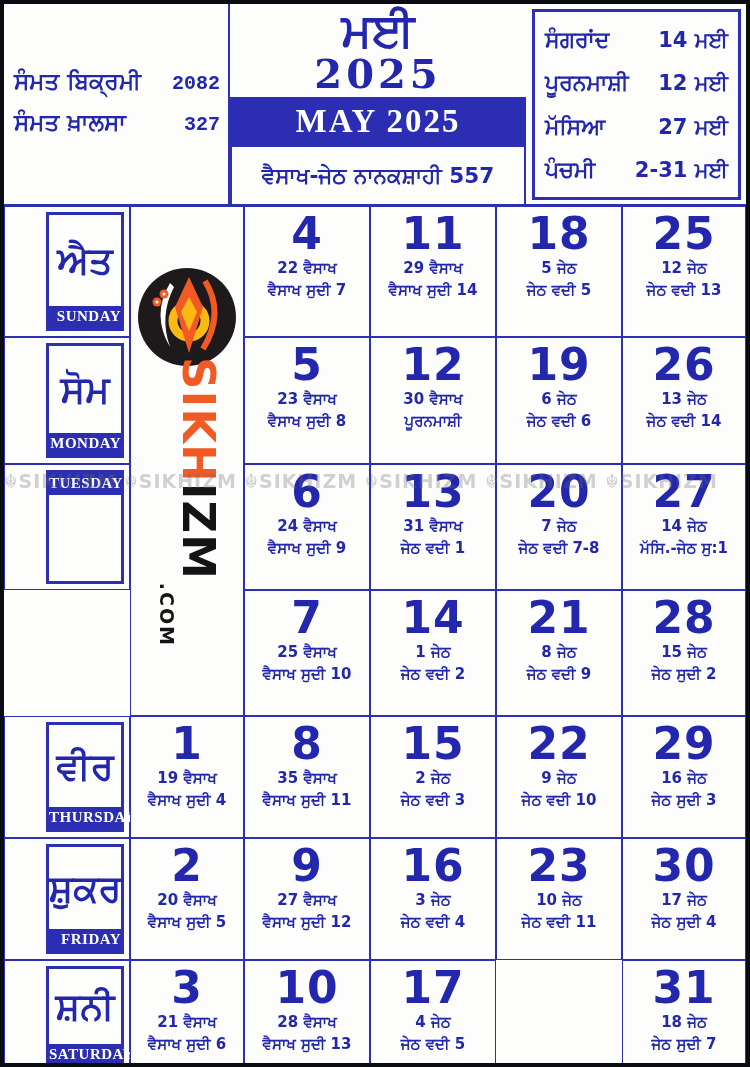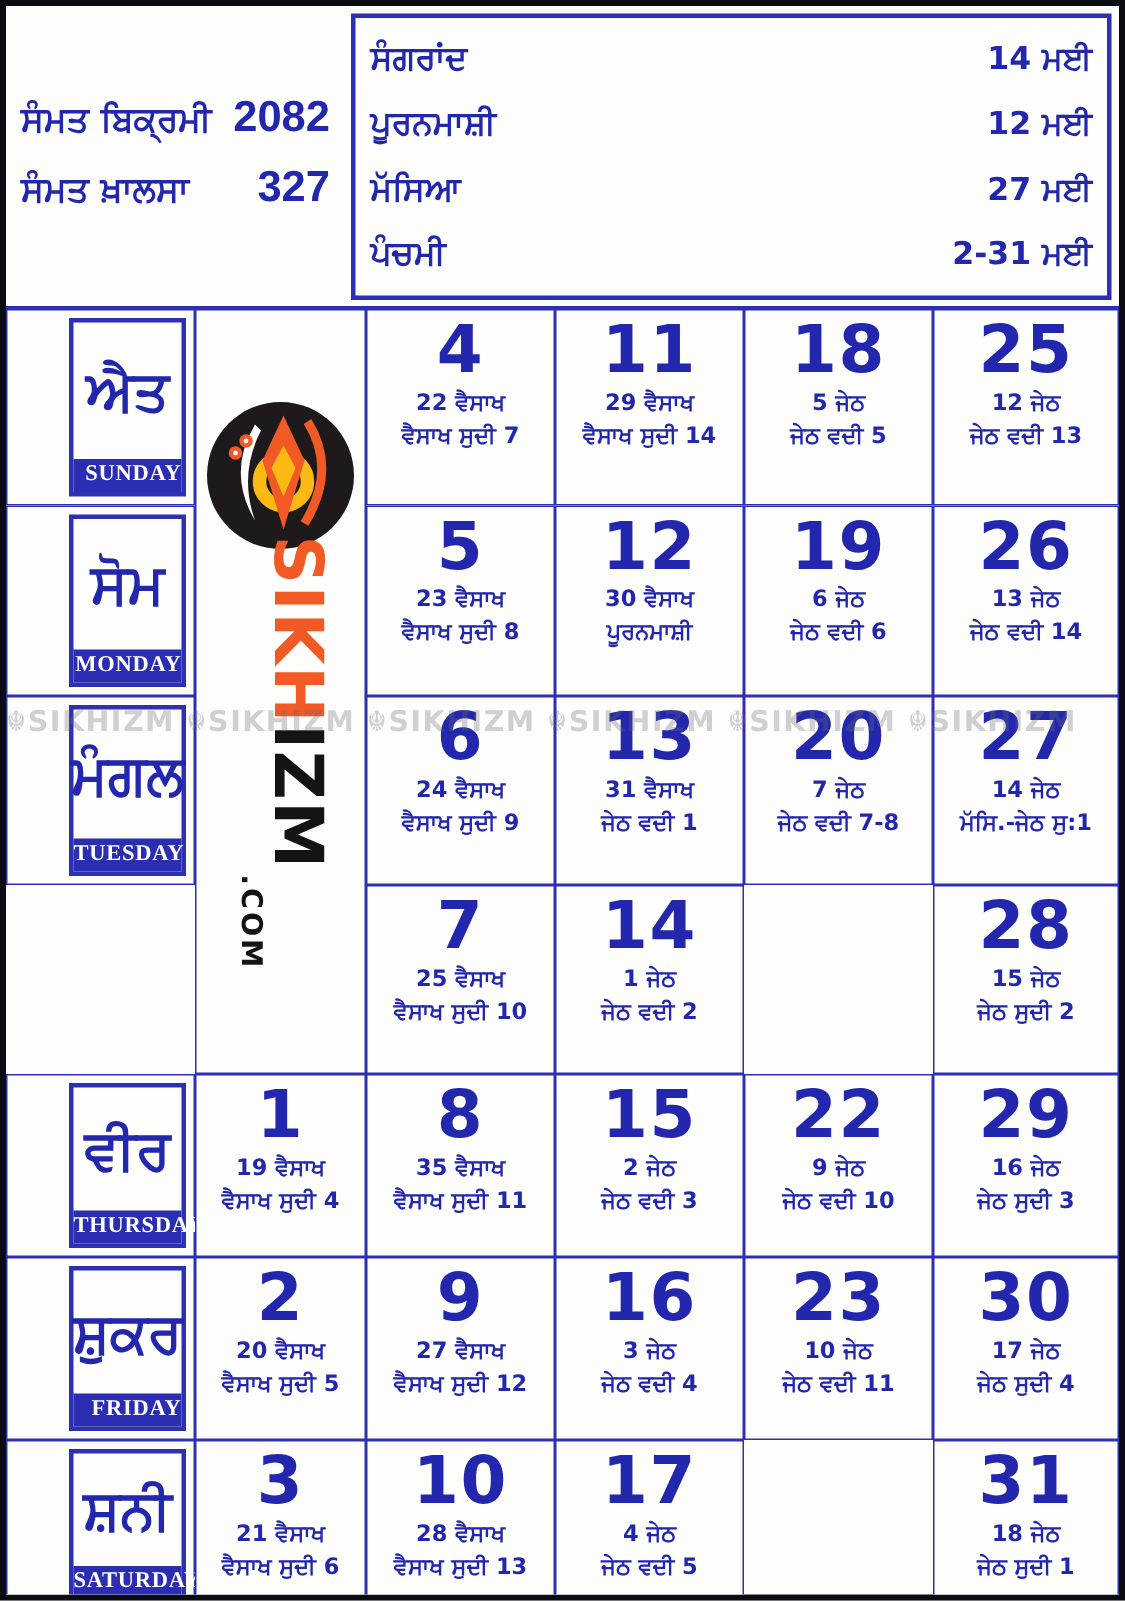--- a/index.html
+++ b/index.html
@@ -86,6 +86,12 @@
       </div>
     </div>
 
+    <div class="hdr-center">
+      <div class="month-pa">ਮਈ</div>
+      <div class="year-big">2025</div>
+      <div class="month-en-bar">MAY 2025</div>
+      <div class="nanakshahi-box">ਵੈਸਾਖ-ਜੇਠ ਨਾਨਕਸ਼ਾਹੀ 557</div>
+    </div>
 
     <div class="hdr-right">
       <div class="events-box">

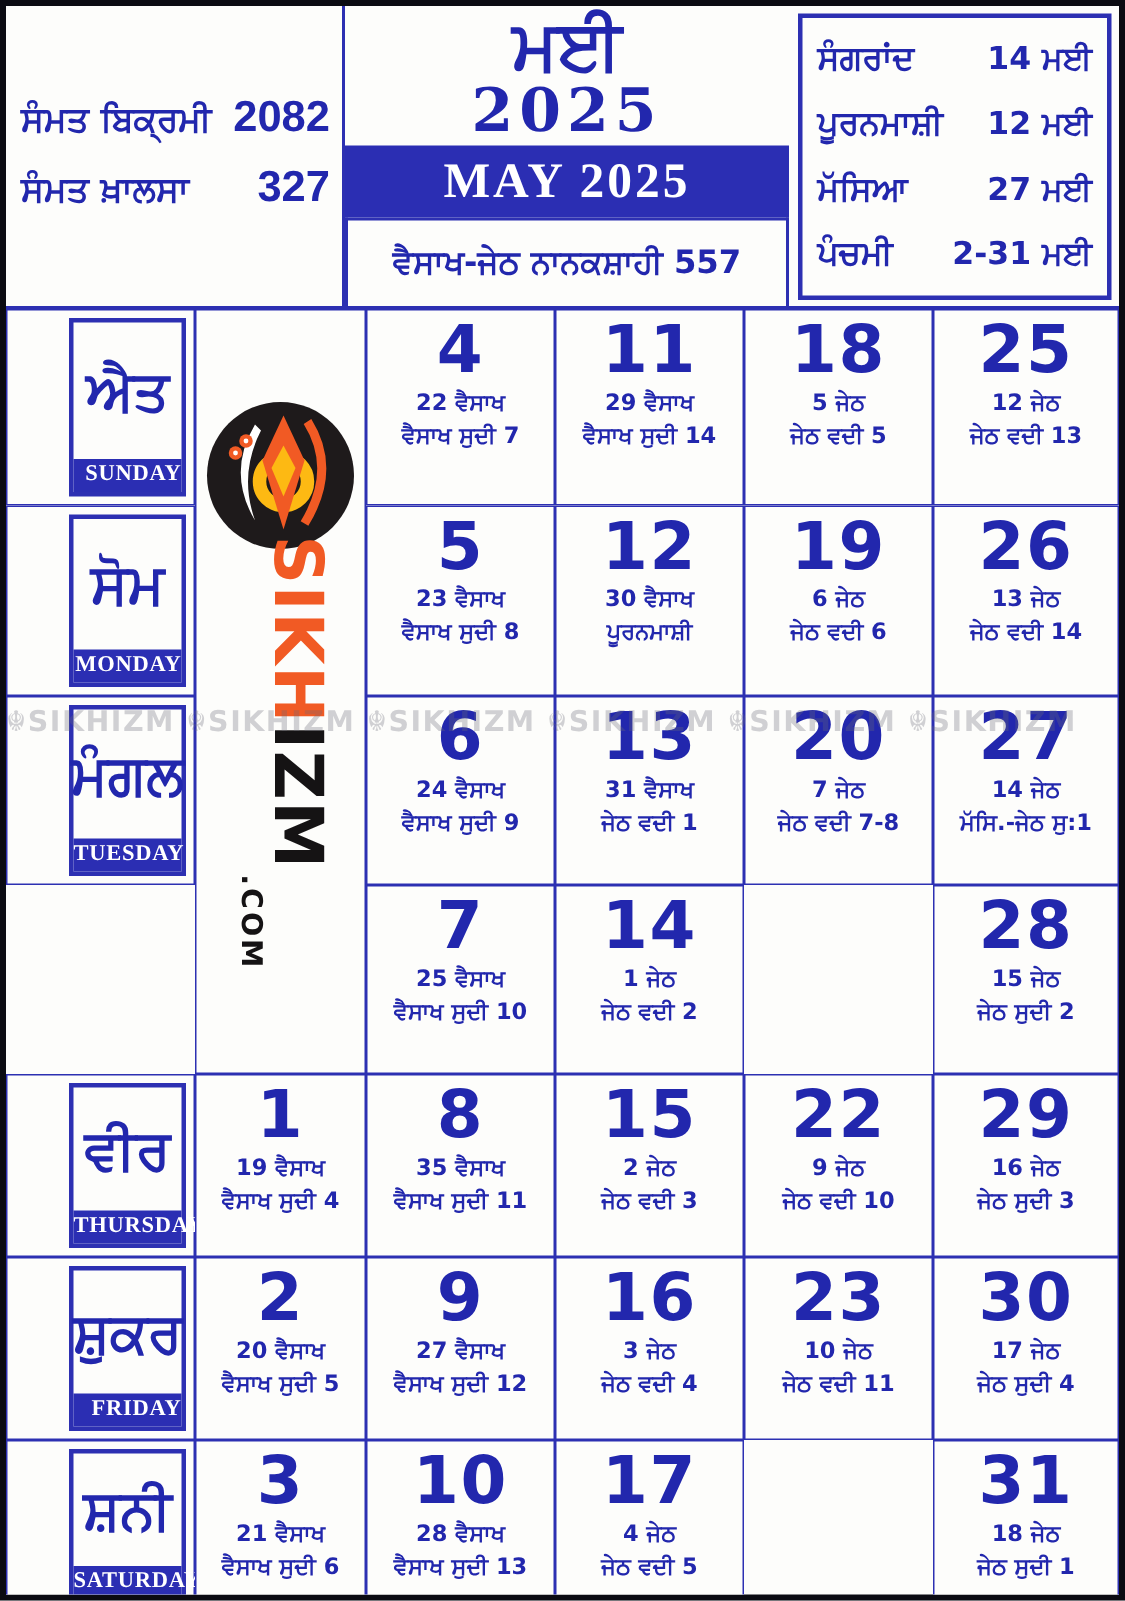--- a/index.html
+++ b/index.html
@@ -21,7 +21,7 @@
   .hdr-left{width:224px;display:flex;flex-direction:column;justify-content:center;gap:14px;padding:10px 8px 14px 10px;}
   .samvat-row{display:flex;justify-content:space-between;align-items:baseline;color:var(--blue);font-weight:700;}
   .samvat-label{font-size:23px;}
-  .samvat-value{font-family:Liberation Sans, sans-serif;font-size:29px;font-weight:700;}
+  .samvat-value{font-family:Liberation Mono, monospace;font-size:20px;font-weight:700;}
   .hdr-center{width:298px;border-left:2px solid var(--line);display:flex;flex-direction:column;}
   .month-pa{color:var(--blue);font-weight:900;font-size:46px;text-align:center;line-height:1.05;padding-top:2px;}
   .year-big{color:var(--blue);font-family:"DejaVu Serif",serif;font-weight:900;font-size:40px;text-align:center;line-height:1;letter-spacing:4px;}

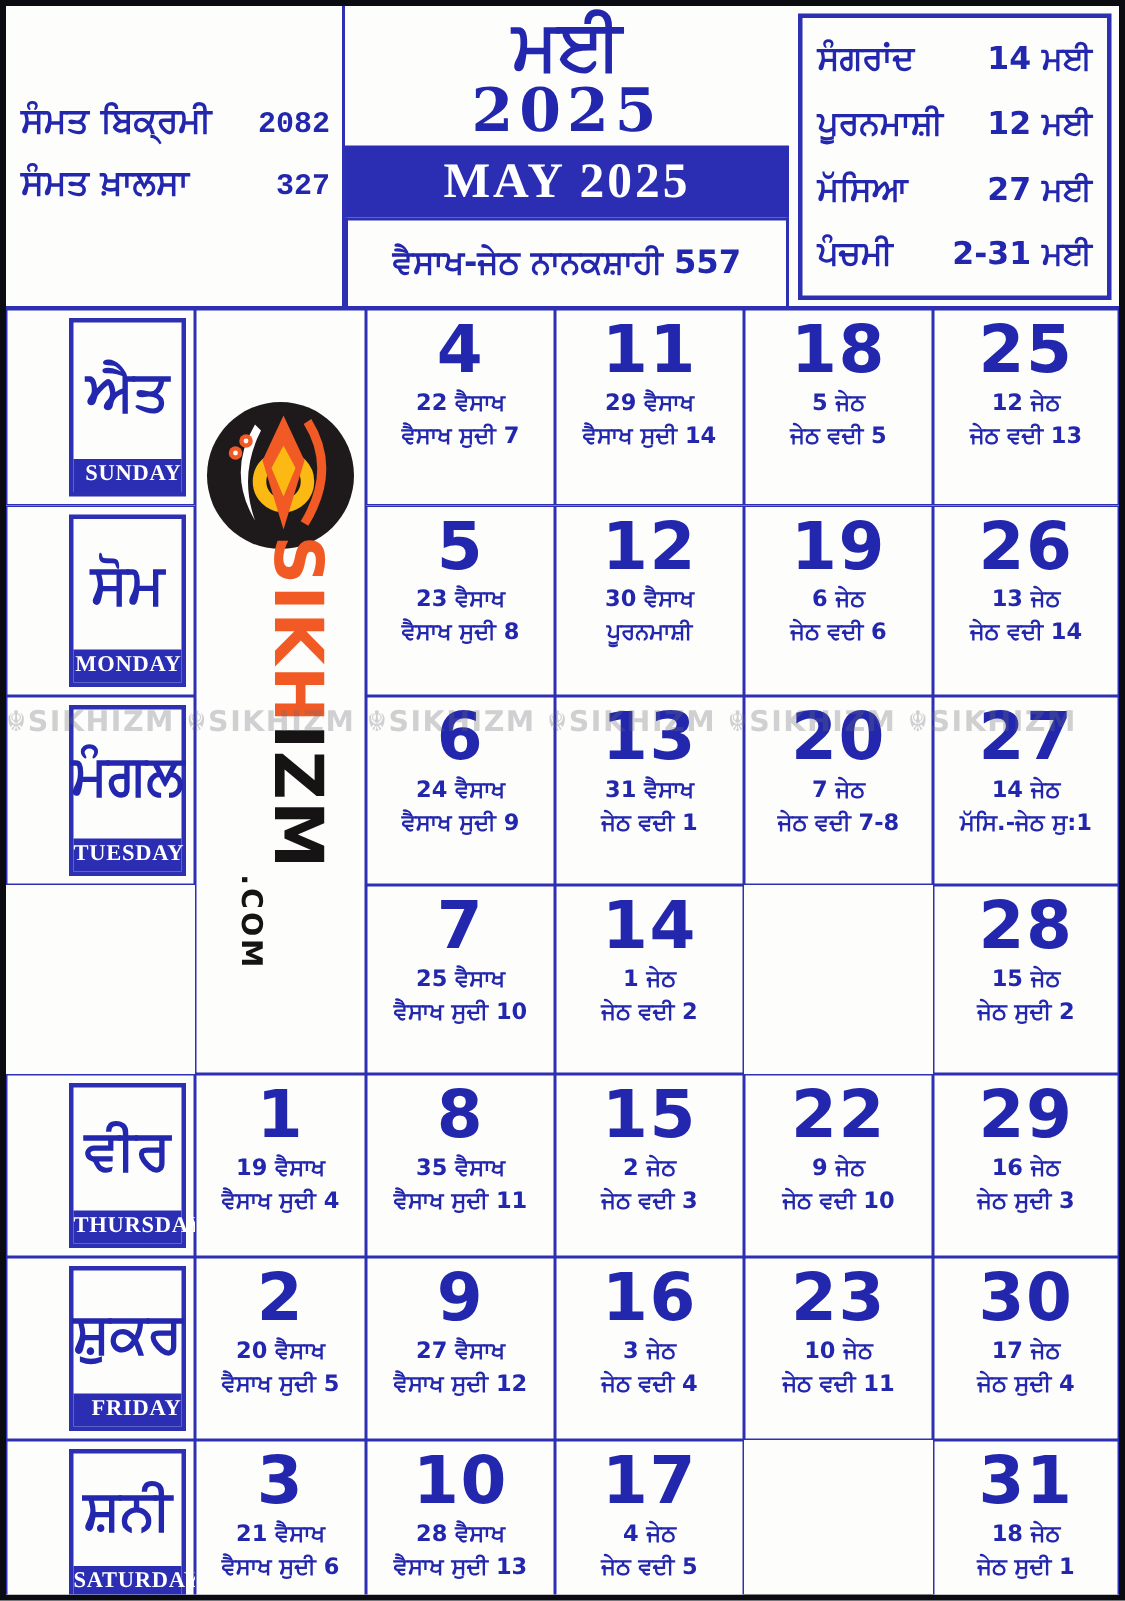--- a/index.html
+++ b/index.html
@@ -194,7 +194,6 @@
 
     <div class="cell daycell" style="grid-area:3/1">
       <div class="daybox">
-        <div class="day-pa">ਮੰਗਲ</div>
         <div class="day-en">TUESDAY</div>
       </div>
     </div>

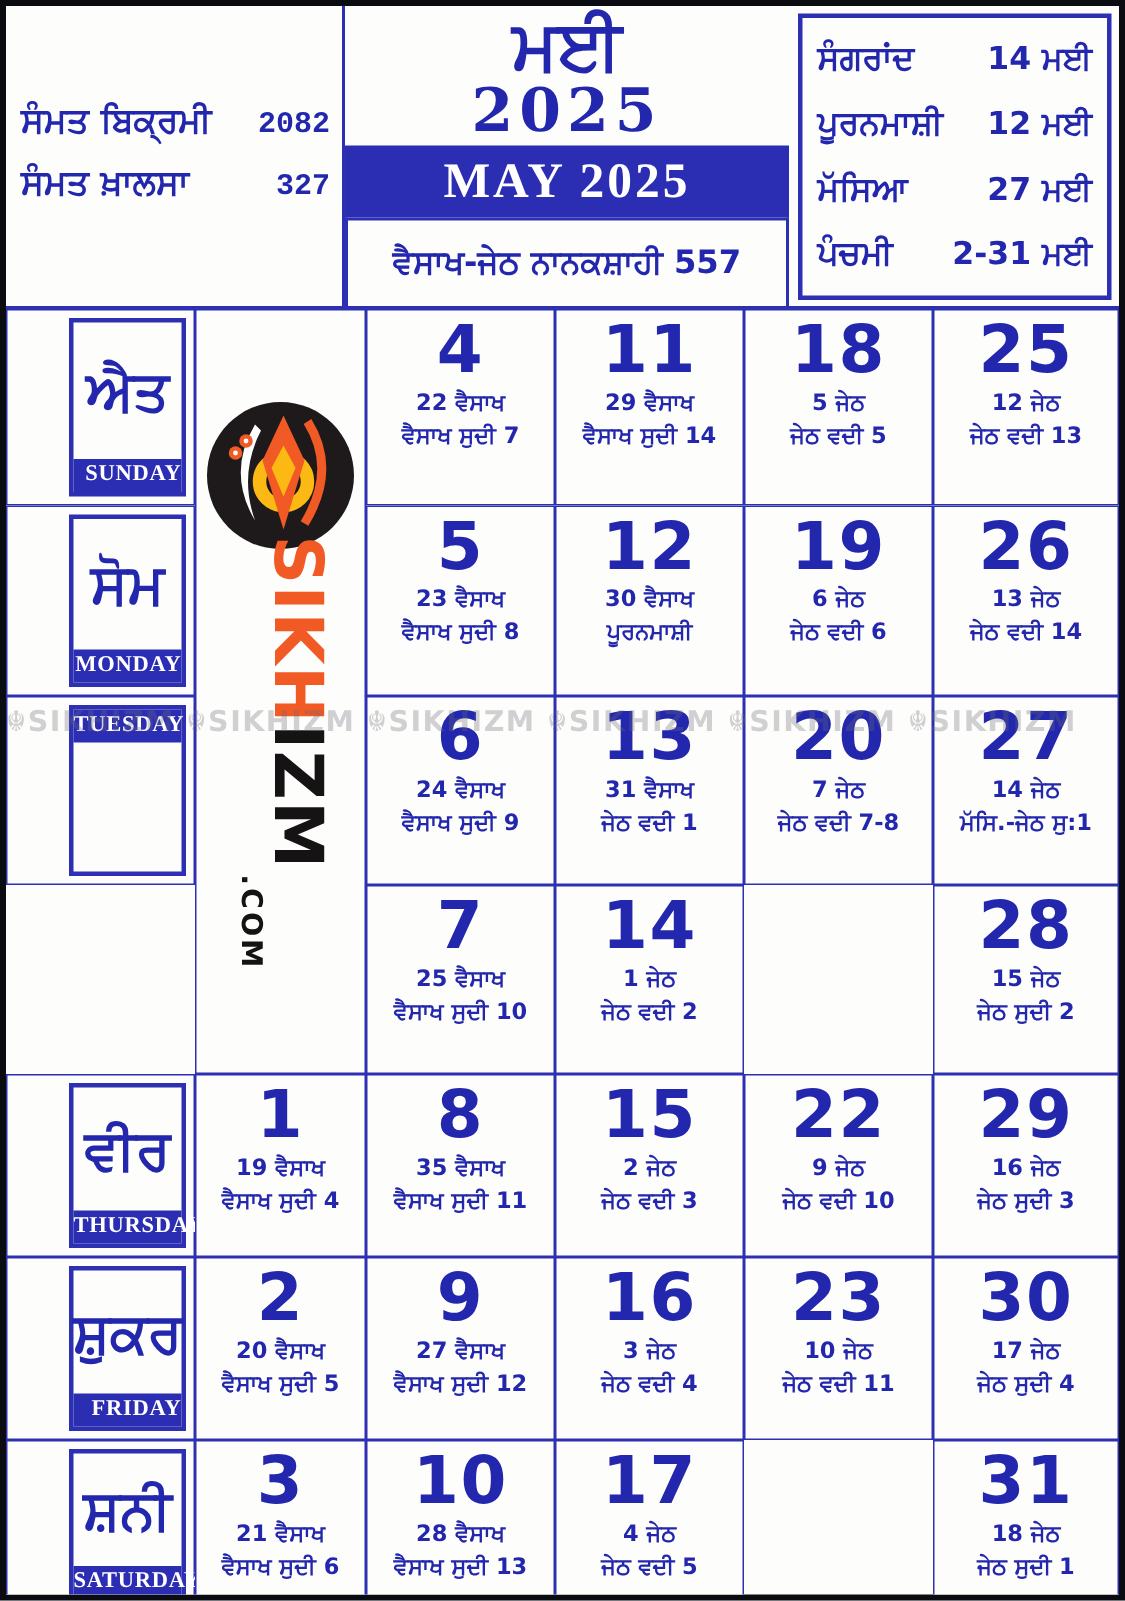--- a/index.html
+++ b/index.html
@@ -228,6 +228,11 @@
       <div class="sub">1 ਜੇਠ</div>
       <div class="sub">ਜੇਠ ਵਦੀ 2</div>
     </div>
+    <div class="cell date" style="grid-area:4/5">
+      <div class="num">21</div>
+      <div class="sub">8 ਜੇਠ</div>
+      <div class="sub">ਜੇਠ ਵਦੀ 9</div>
+    </div>
     <div class="cell date" style="grid-area:4/6">
       <div class="num">28</div>
       <div class="sub">15 ਜੇਠ</div>

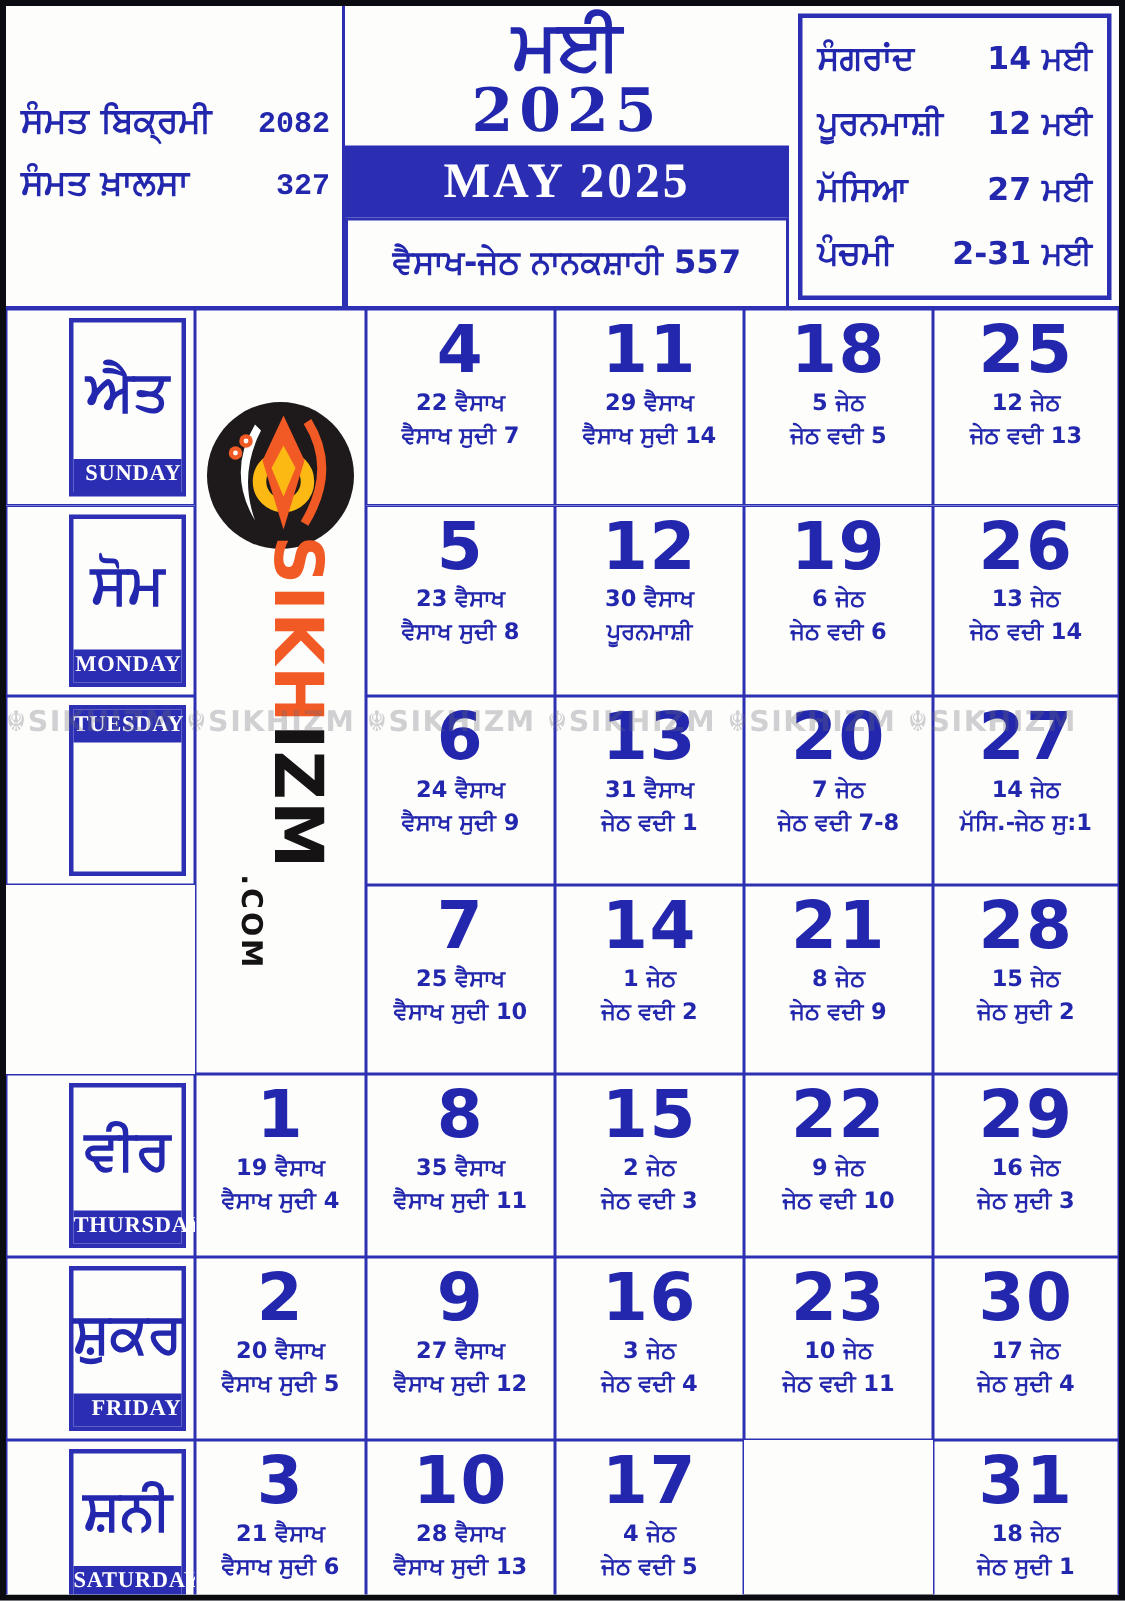--- a/index.html
+++ b/index.html
@@ -327,7 +327,7 @@
     <div class="cell date" style="grid-area:7/6">
       <div class="num">31</div>
       <div class="sub">18 ਜੇਠ</div>
-      <div class="sub">ਜੇਠ ਸੁਦੀ 1</div>
+      <div class="sub">ਜੇਠ ਸੁਦੀ 7</div>
     </div>
 
   </div>

